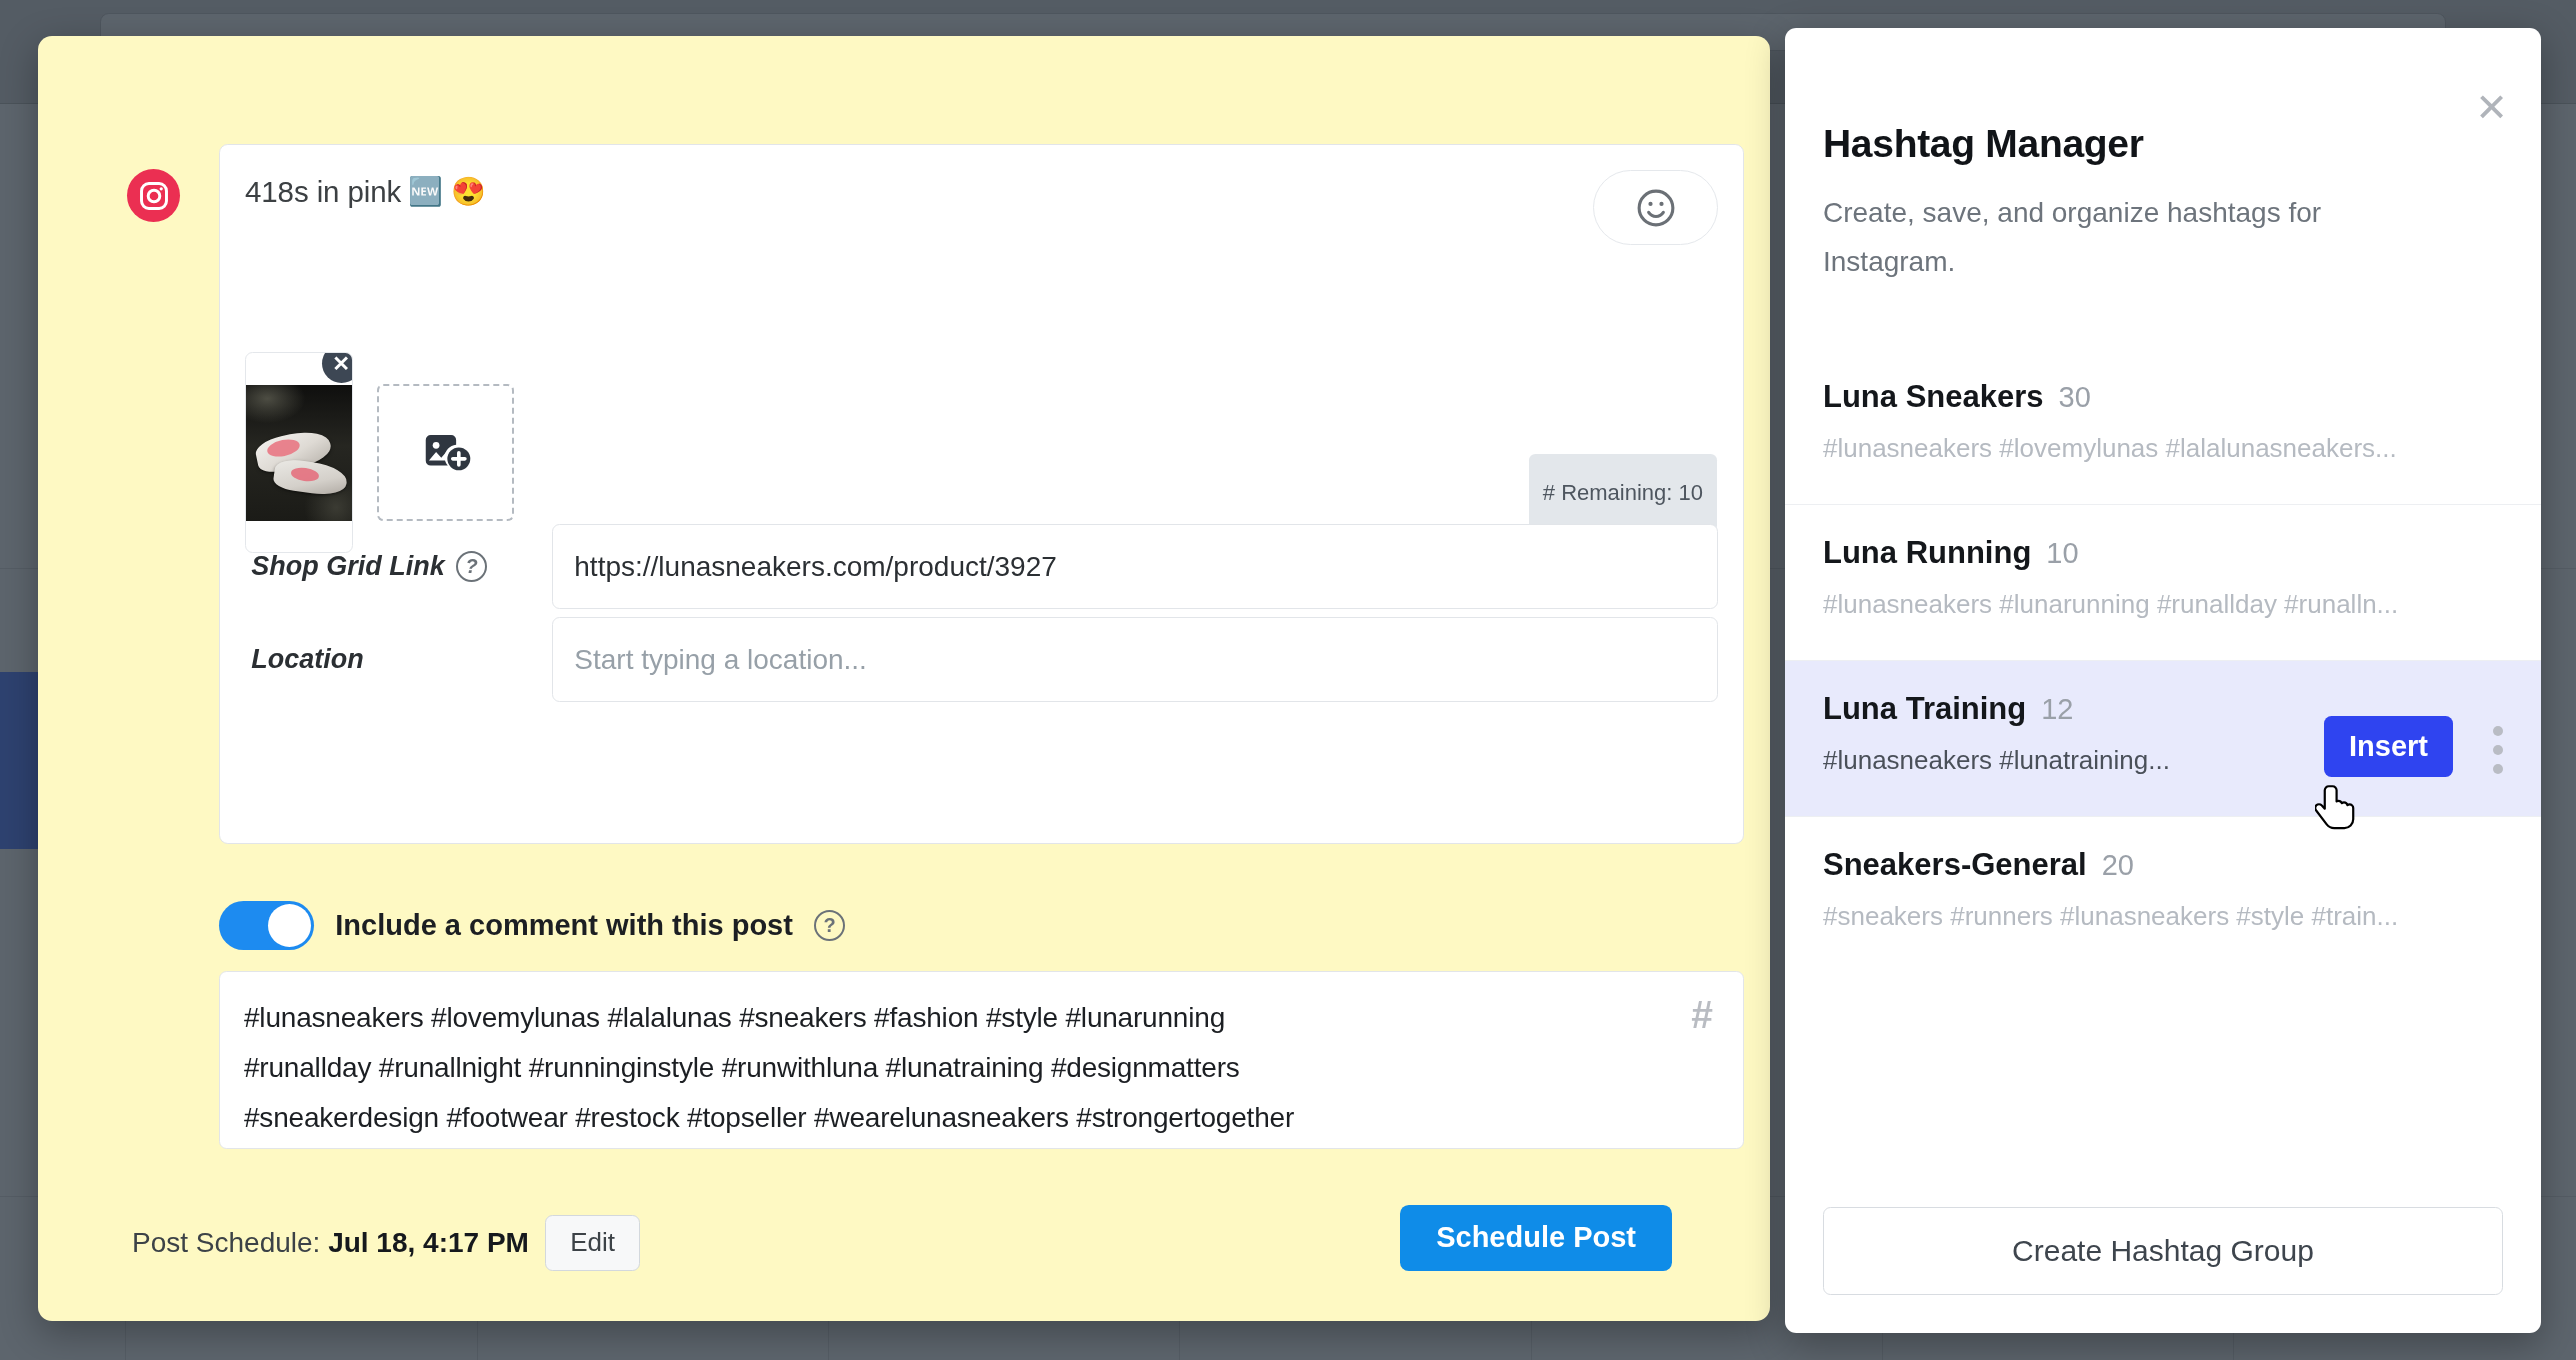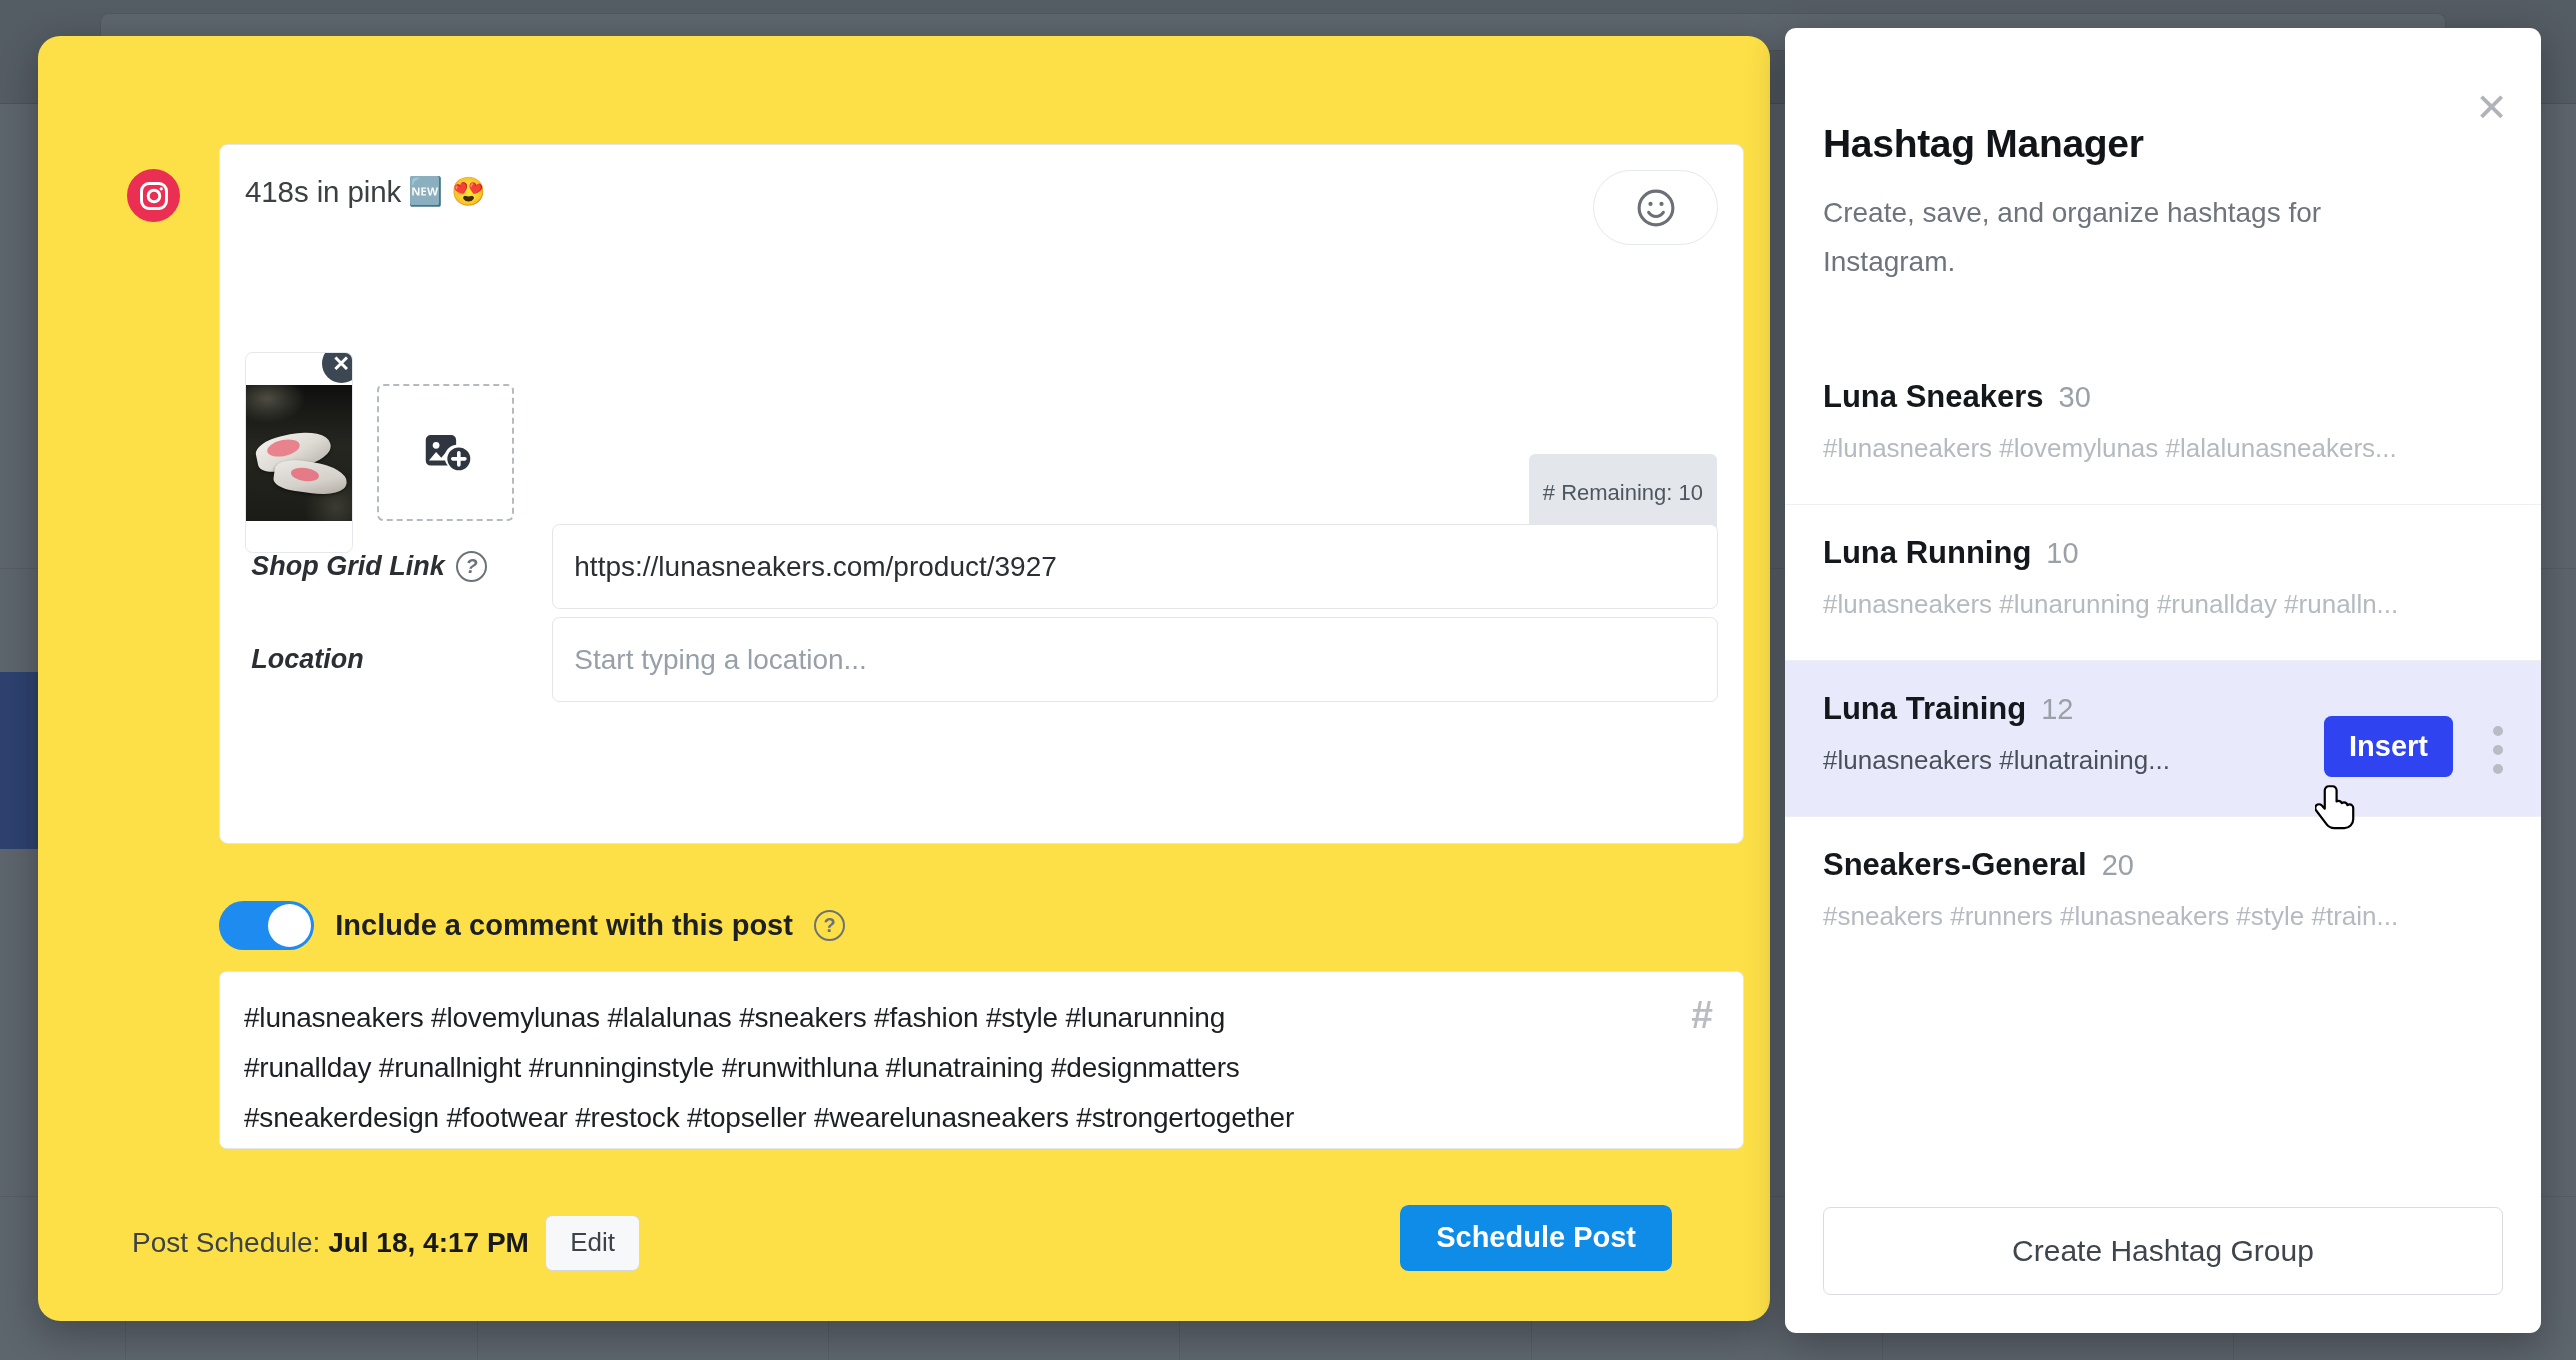--- a/index.html
+++ b/index.html
@@ -28,8 +28,8 @@
     position: absolute;
     left: 38px; top: 36px;
     width: 1732px; height: 1285px;
-    background: #fde047;
-    border-radius: 22px;
+    background: #fef9c3;
+    border-radius: 14px;
     box-shadow: 0 11.3px 38px rgba(0,0,0,.30);
     overflow: hidden;
   }

